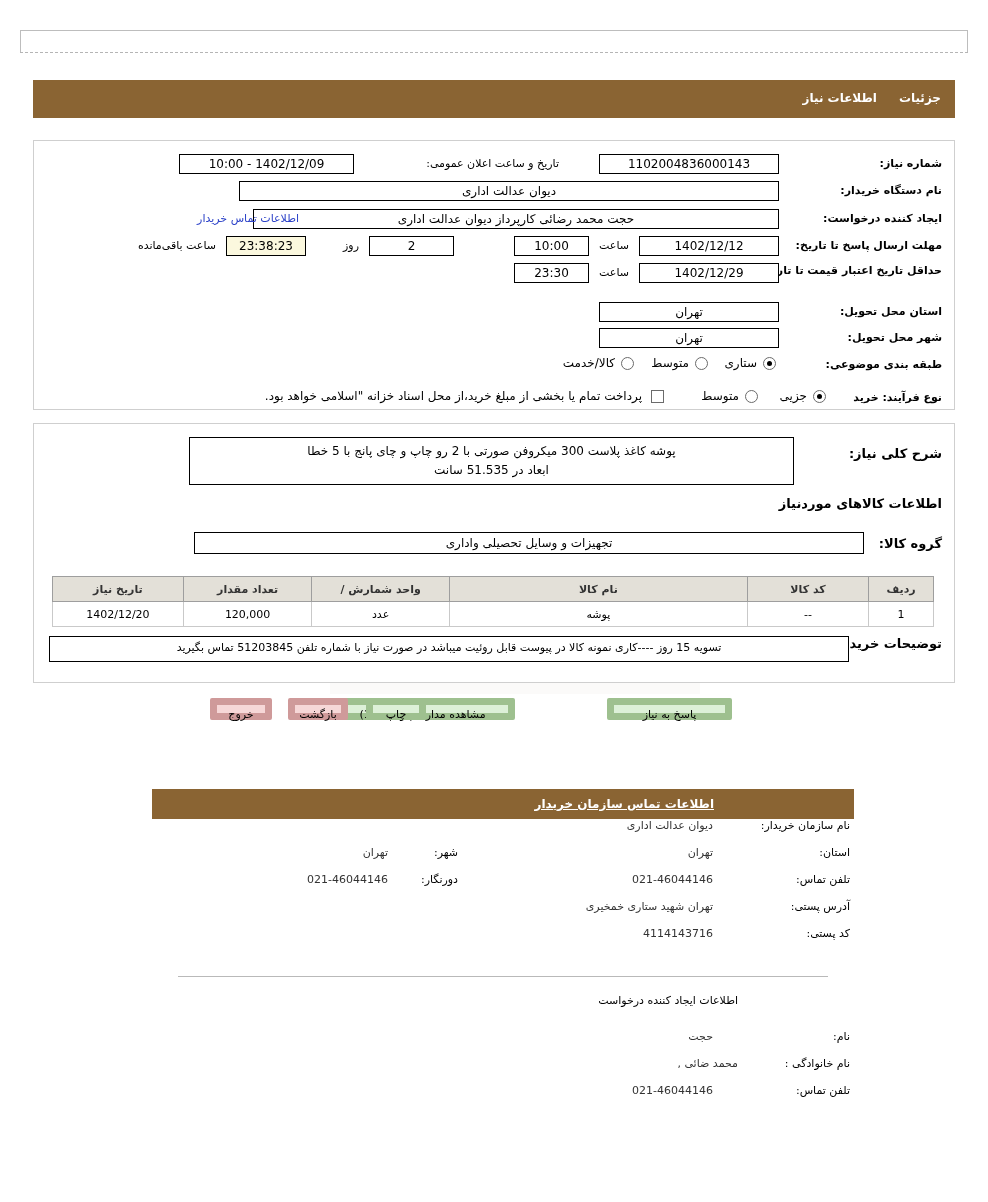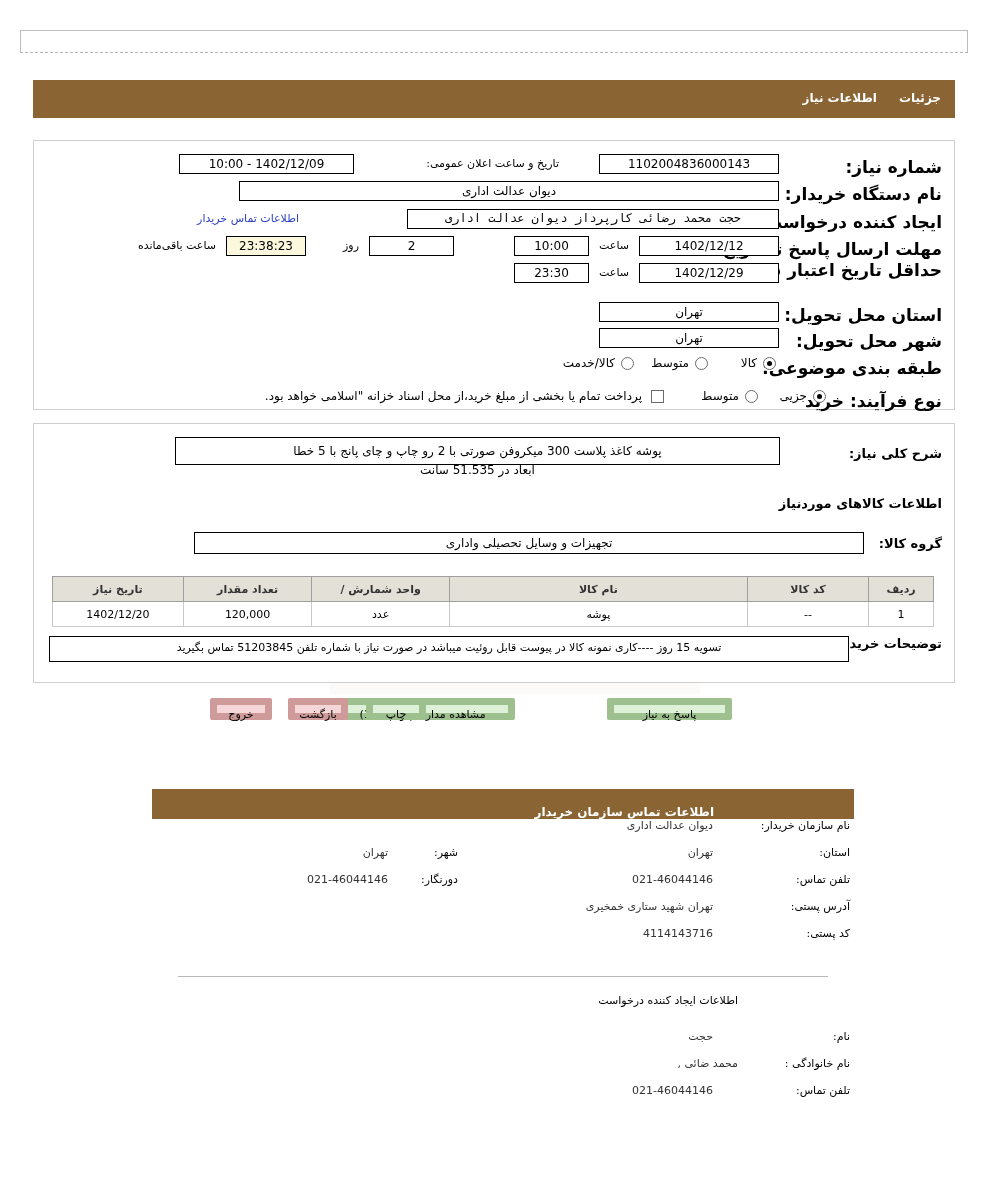--- a/index.html
+++ b/index.html
@@ -102,7 +102,7 @@
 
   .lbl {
     position: absolute;
-    font-size: 17px;
+    font-size: 11px;
     font-weight: bold;
     text-align: right;
     color: #000;

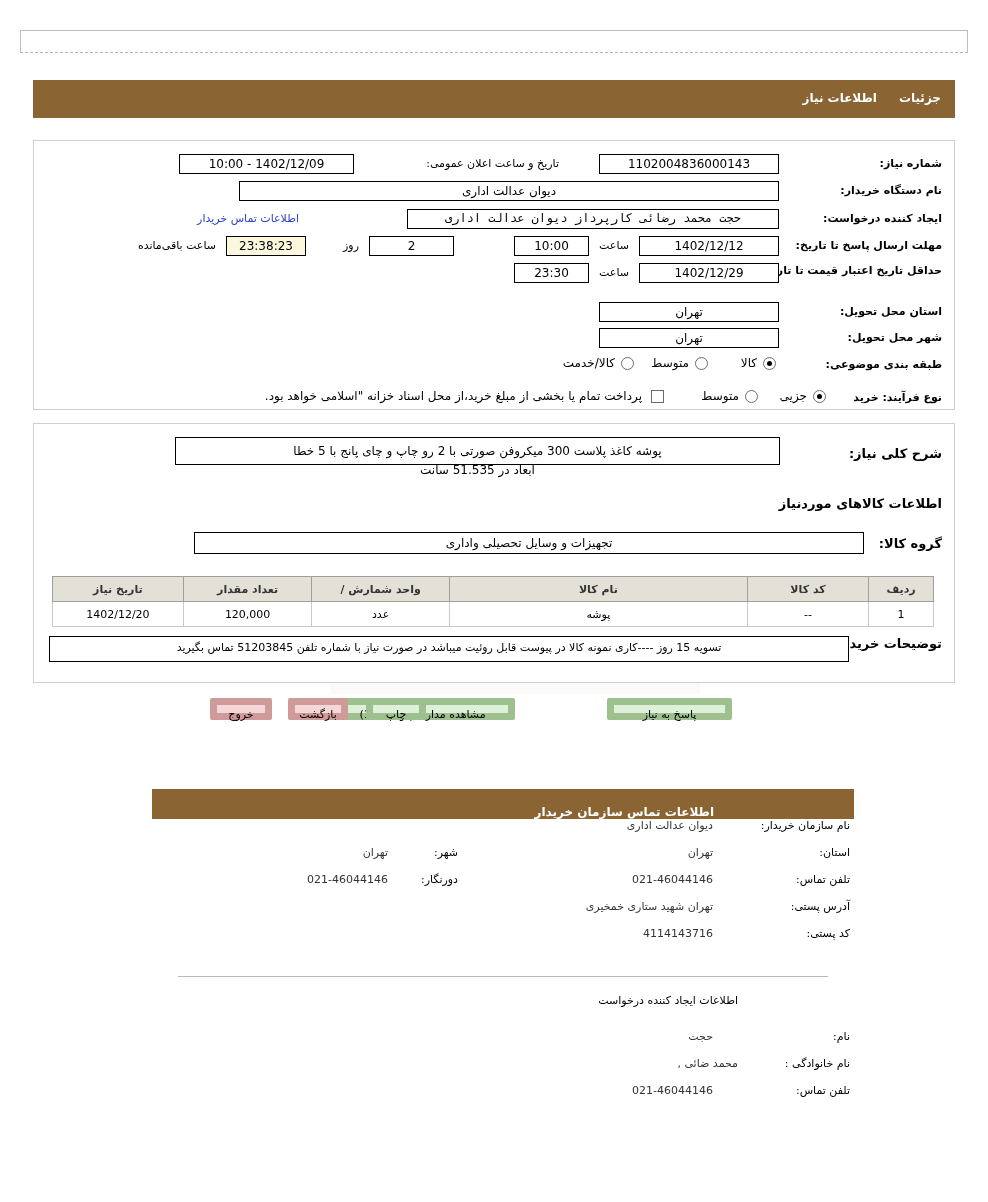--- a/index.html
+++ b/index.html
@@ -320,7 +320,7 @@
       <div class="fld wide-right" style="right:175px; top:40px; width:540px; text-align:center;">دیوان عدالت اداری</div>
 
       <div class="lbl" style="right:12px; top:71px;">ایجاد کننده درخواست:</div>
-      <div class="fld" style="right:175px; top:68px; width:372px;font-family:Liberation Mono, monospace;">حجت محمد رضائی کارپرداز دیوان عدالت اداری</div>
+      <div class="fld" style="right:175px; top:68px; width:526px;">حجت محمد رضائی کارپرداز دیوان عدالت اداری</div>
       <div class="link" style="right:655px; top:71px;">اطلاعات تماس خریدار</div>
 
       <div class="lbl" style="right:12px; top:98px;">مهلت ارسال پاسخ تا تاریخ:</div>

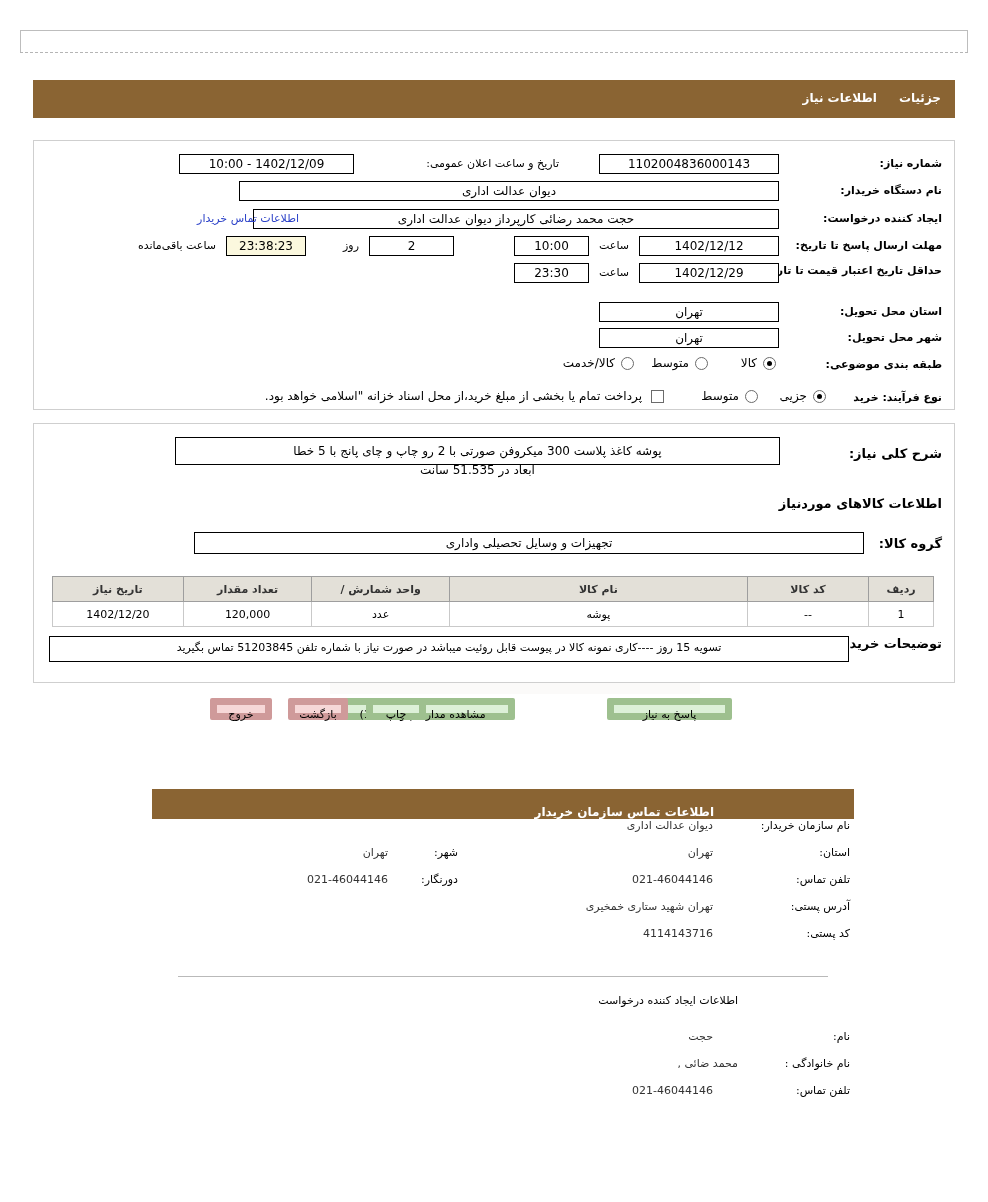--- a/index.html
+++ b/index.html
@@ -345,7 +345,7 @@
 
       <div class="lbl" style="right:12px; top:217px;">طبقه بندی موضوعی:</div>
       <div class="radio checked" style="right:178px; top:216px;"></div>
-      <div class="rlabel" style="right:197px; top:215px;">کالا</div>
+      <div class="rlabel" style="right:197px; top:215px;">ستاری</div>
       <div class="radio" style="right:246px; top:216px;"></div>
       <div class="rlabel" style="right:265px; top:215px;">متوسط</div>
       <div class="radio" style="right:320px; top:216px;"></div>

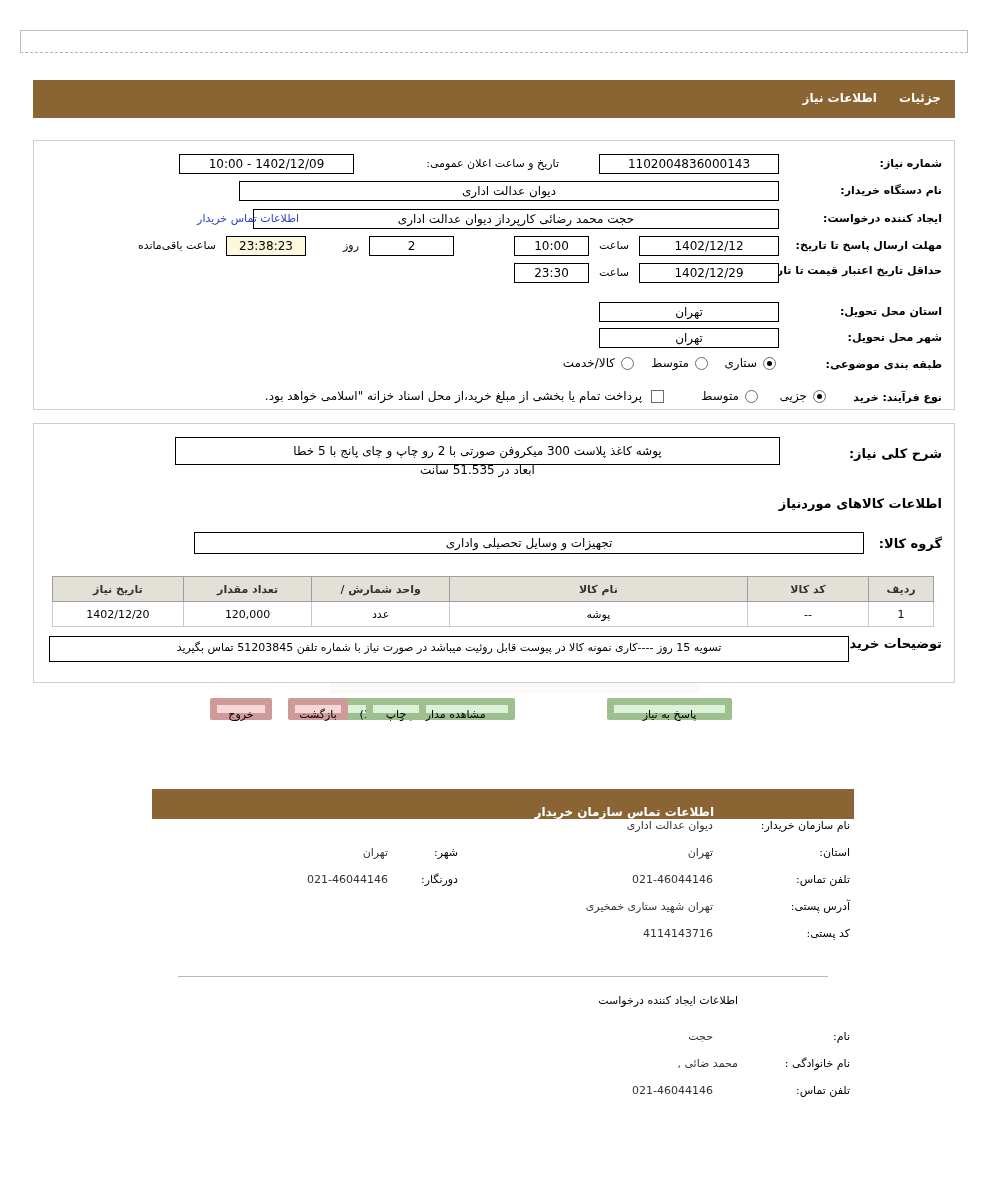--- a/index.html
+++ b/index.html
@@ -363,7 +363,7 @@
     <div class="panel" id="panel-mid">
 
       <div class="section-title" style="right:12px; top:22px;">شرح کلی نیاز:</div>
-      <div class="desc-box" style="right:174px; top:13px; width:605px; height:28px;">
+      <div class="desc-box" style="right:160px; top:13px; width:605px; height:48px;">
         <div>پوشه کاغذ پلاست 300 میکروفن صورتی با 2 رو چاپ و چای پانج با 5 خطا</div>
         <div>ابعاد در 51.535 سانت</div>
       </div>

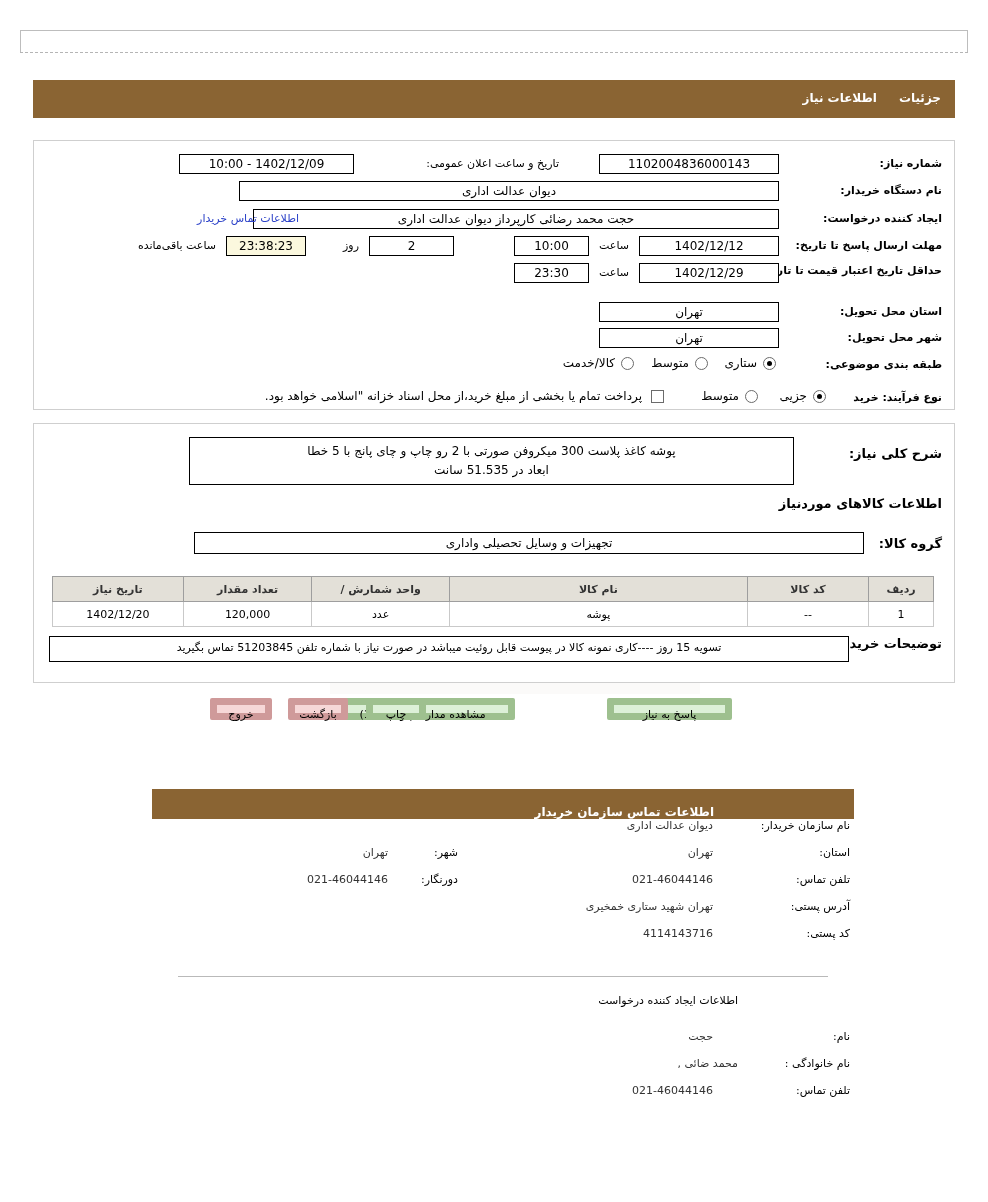--- a/index.html
+++ b/index.html
@@ -260,7 +260,8 @@
   .brown-bar2 span {
     position: absolute;
     right: 140px;
-    top: 16px;
+    top: 8px;
+    text-decoration: underline;
   }
   .cinfo-lbl {
     position: absolute;

